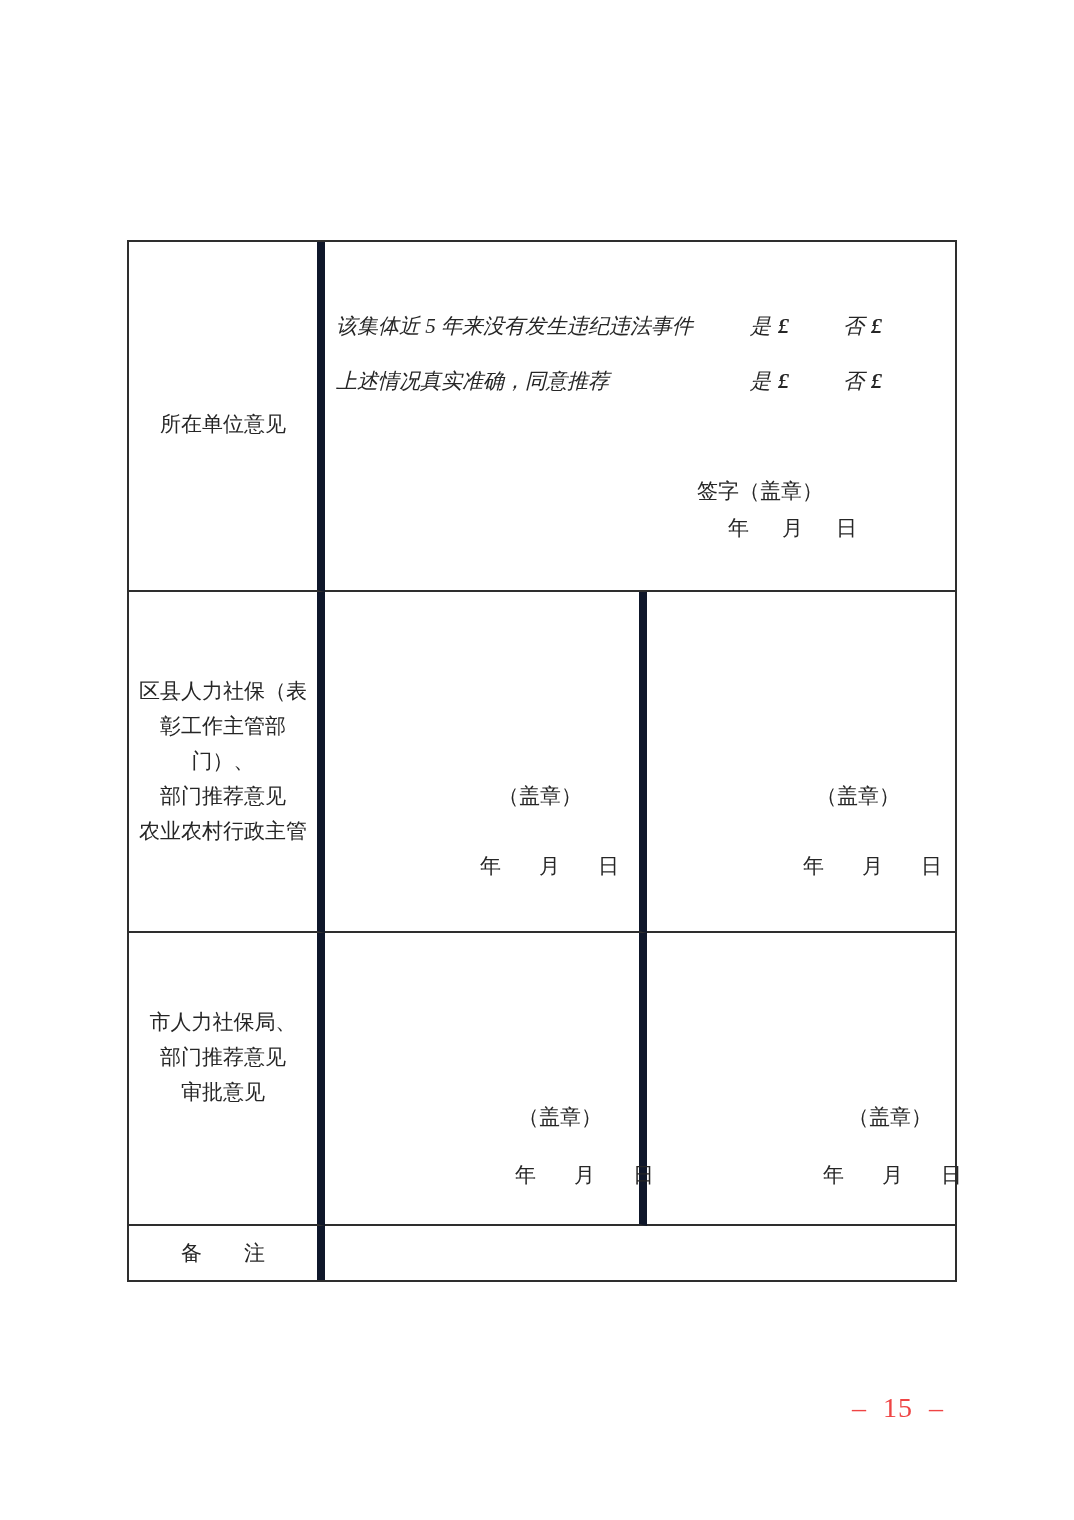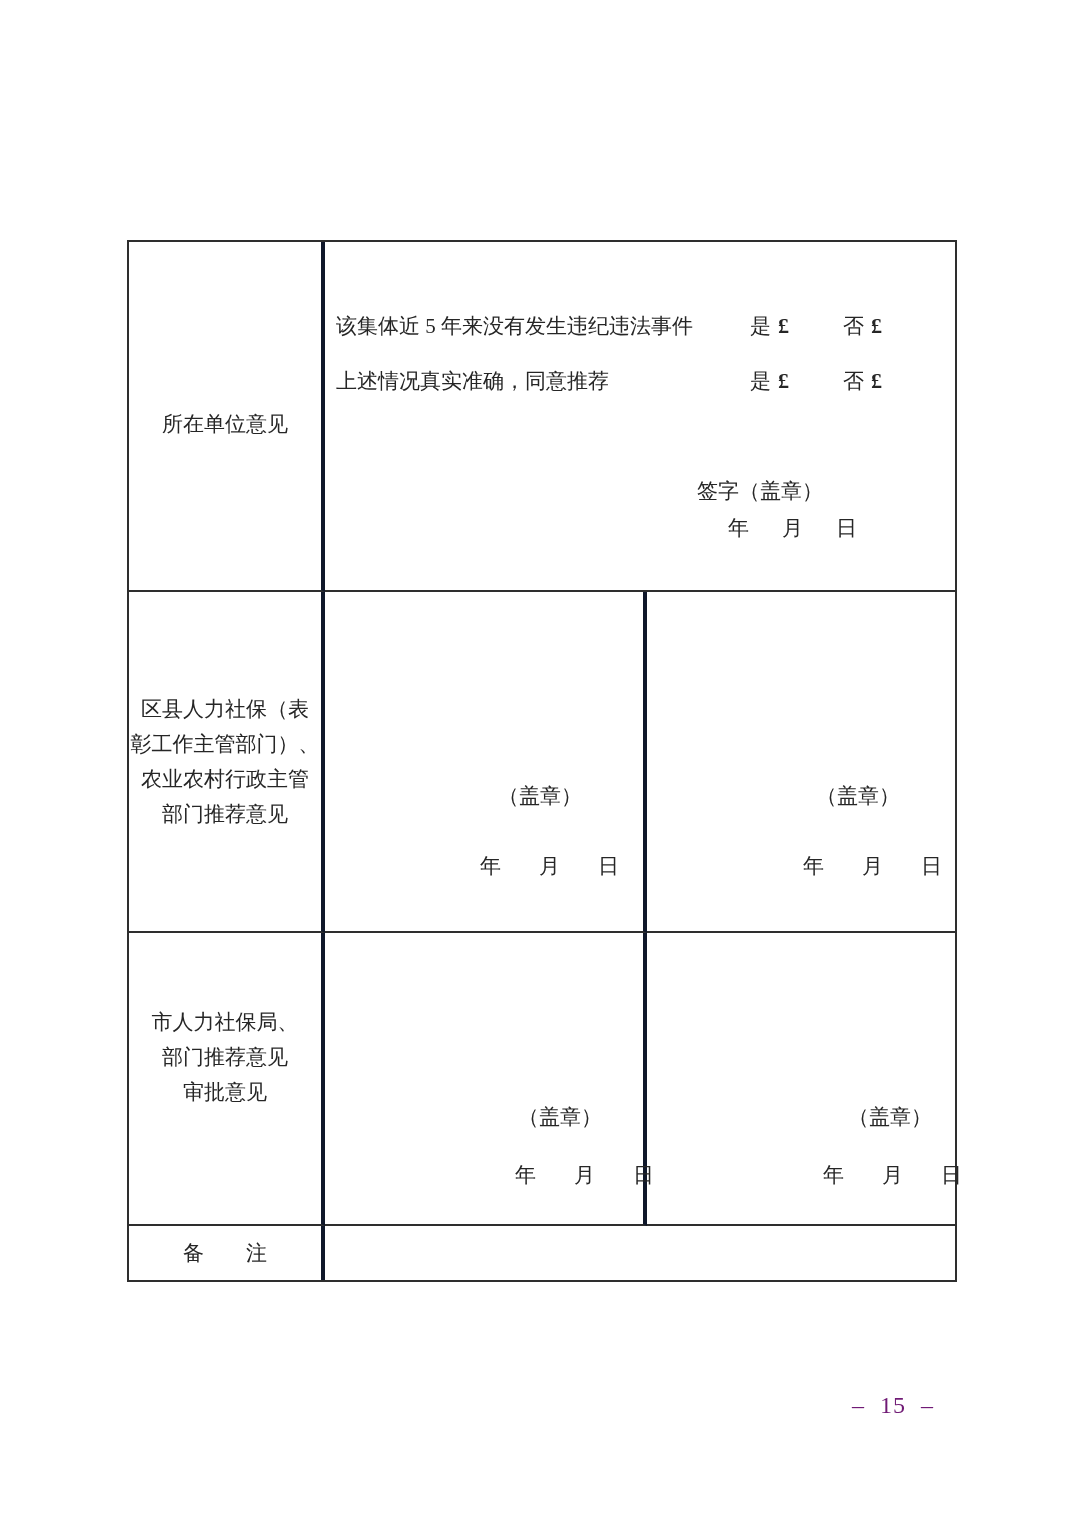--- a/index.html
+++ b/index.html
@@ -27,7 +27,7 @@
   .label-cell.shift-down{padding-top:16px;}
   .label-cell.shift-up{padding-bottom:43px;}
   
-  .stmt{position:absolute;left:0;right:4px;height:24px;}
+  .stmt{position:absolute;left:0;right:4px;height:24px;font-style:italic;}
   .stmt-1{top:70px;}
   .stmt-2{top:125px;}
   .stmt-text{position:absolute;left:11px;top:0;white-space:nowrap;}

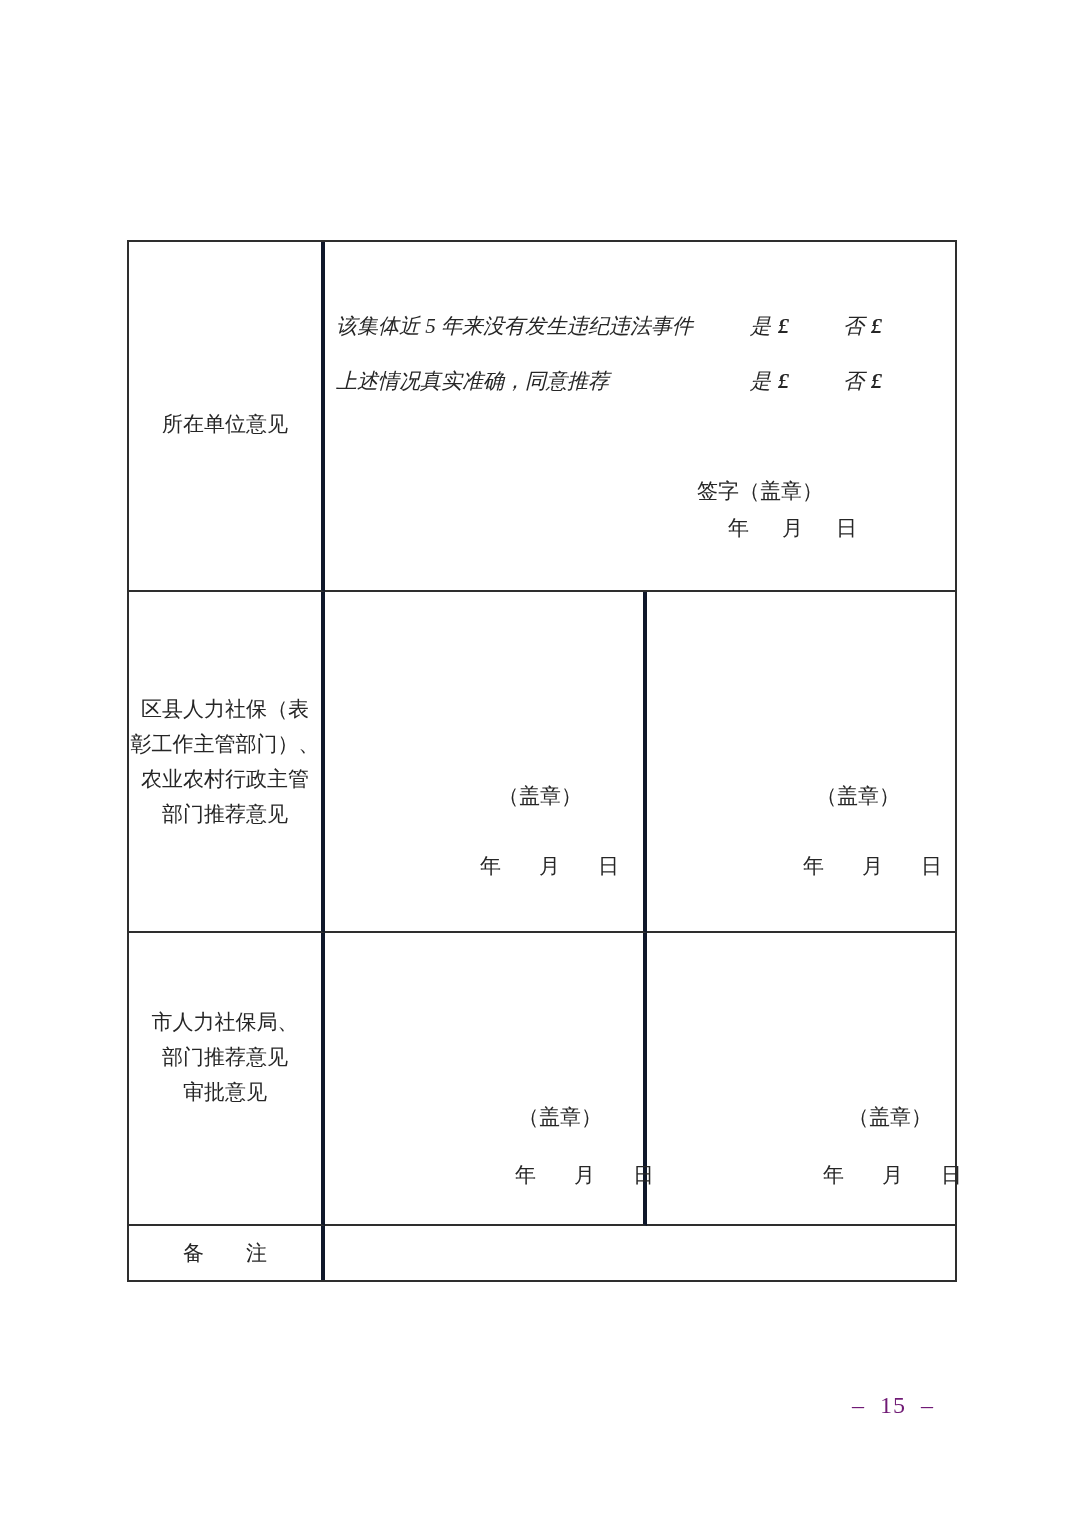--- a/index.html
+++ b/index.html
@@ -17,7 +17,7 @@
     grid-template-rows:350px 341px 293px 54px;
   }
   .cell{position:relative;box-sizing:border-box;font-size:21px;}
-  .br{border-right:4px solid #0f172a;}
+  .br{border-right:8px solid #0f172a;}
   .bb{border-bottom:2px solid #2e2e2e;}
   .span2{grid-column:2/4;}
   .label-cell{

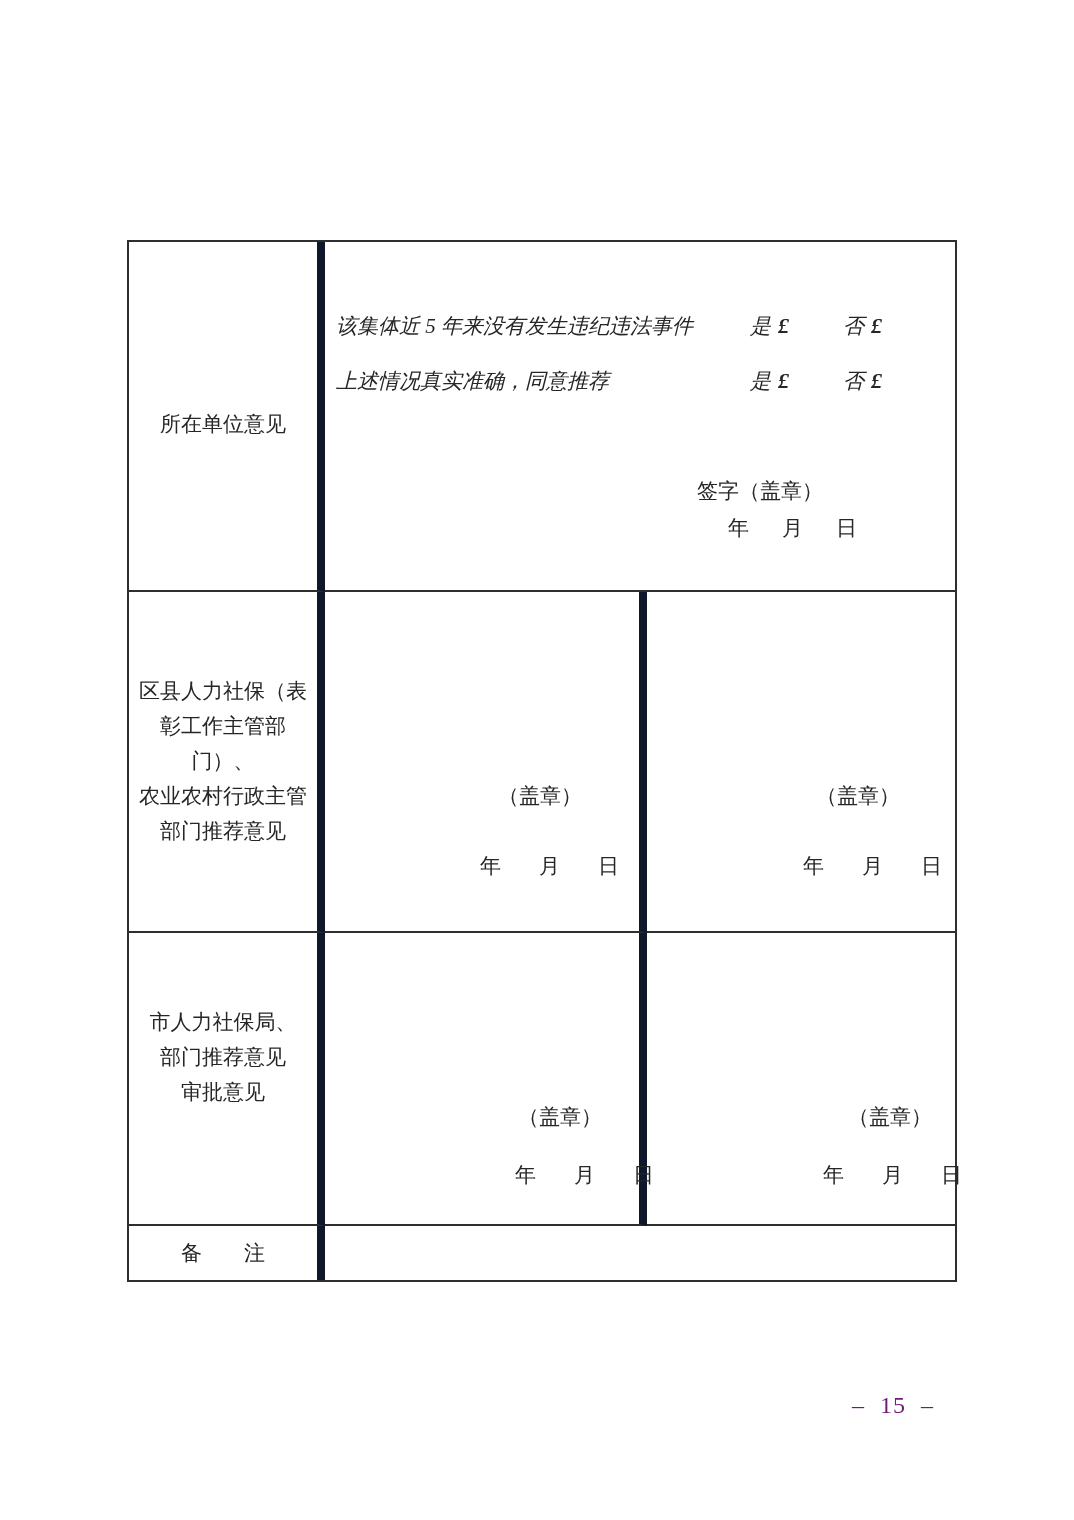--- a/index.html
+++ b/index.html
@@ -102,8 +102,8 @@
     <div>
       <div>区县人力社保（表</div>
       <div>彰工作主管部门）、</div>
+      <div>部门推荐意见</div>
       <div>农业农村行政主管</div>
-      <div>部门推荐意见</div>
     </div>
   </div>
   <div class="cell br bb">

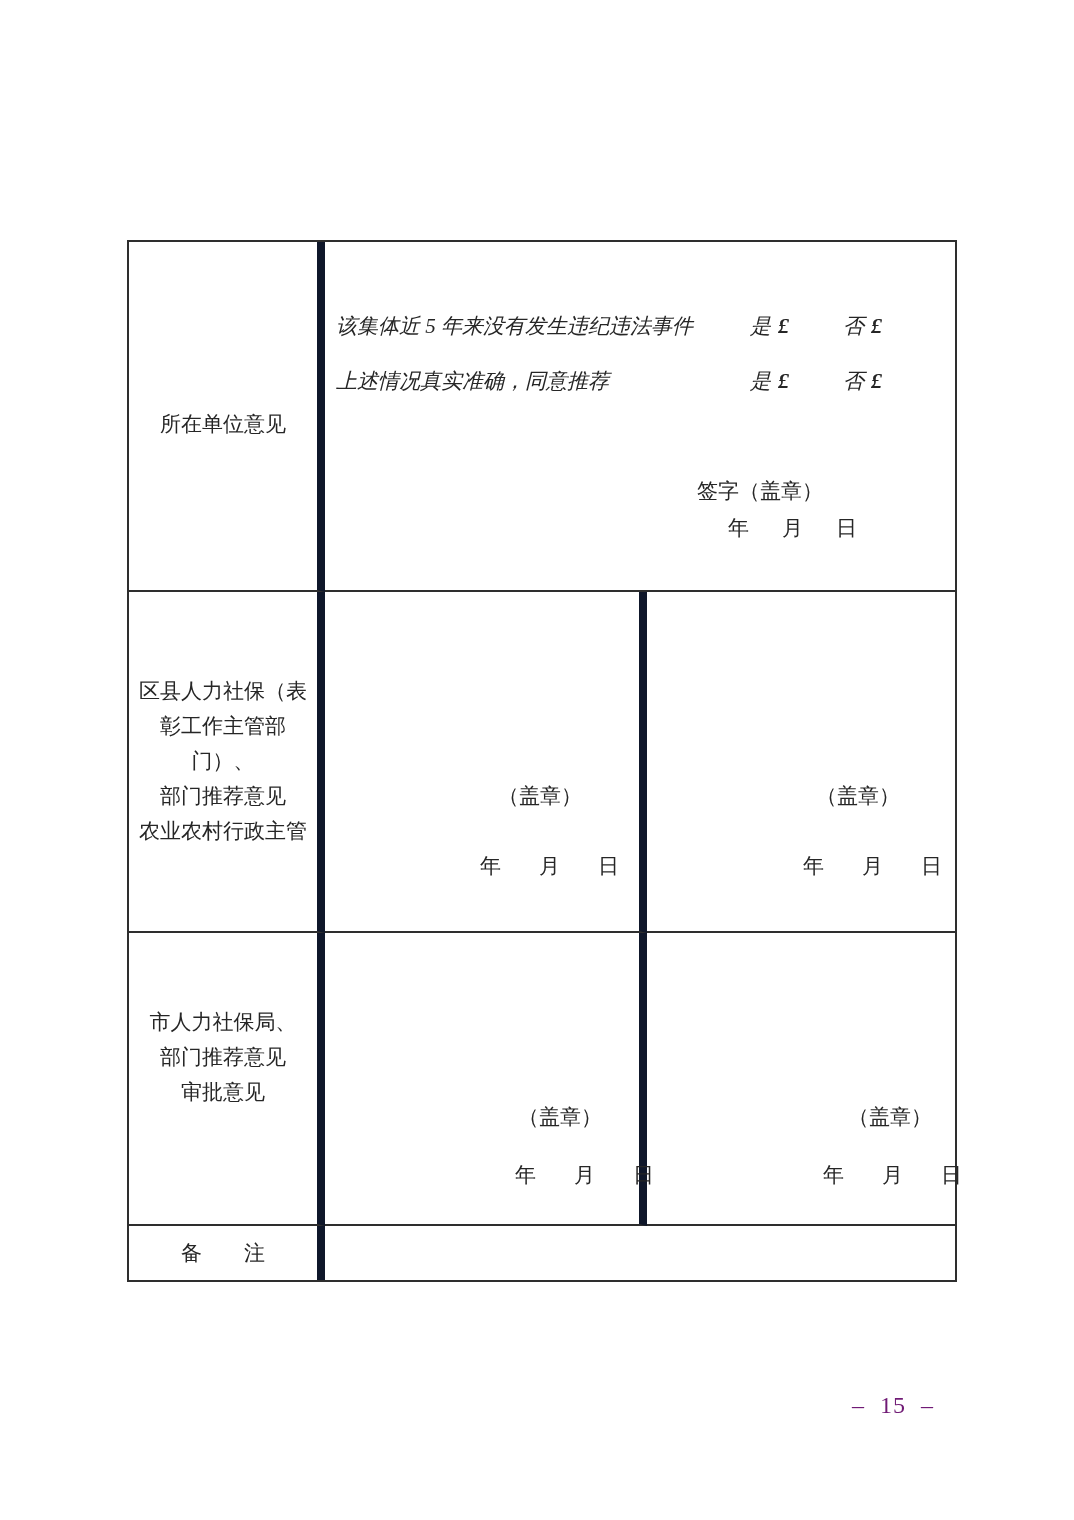--- a/index.html
+++ b/index.html
@@ -55,7 +55,7 @@
   .sb-r3r .date-line{margin-left:176px;}
   .page-number{
     position:absolute;left:852px;top:1392px;
-    font-size:24px;color:#701a75;
+    font-size:28px;color:#ef4444;
     word-spacing:8px;letter-spacing:1px;white-space:nowrap;
   }
 </style>

